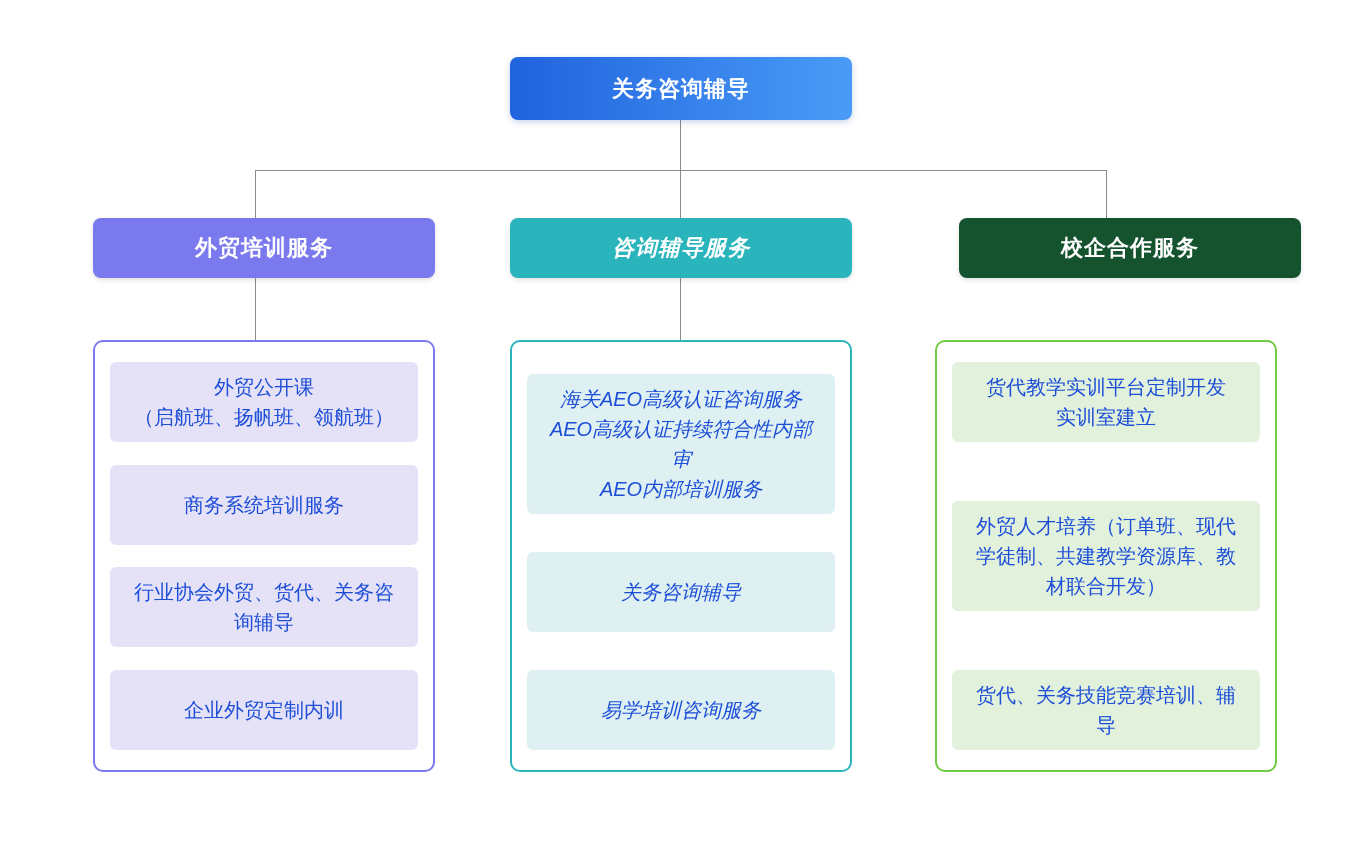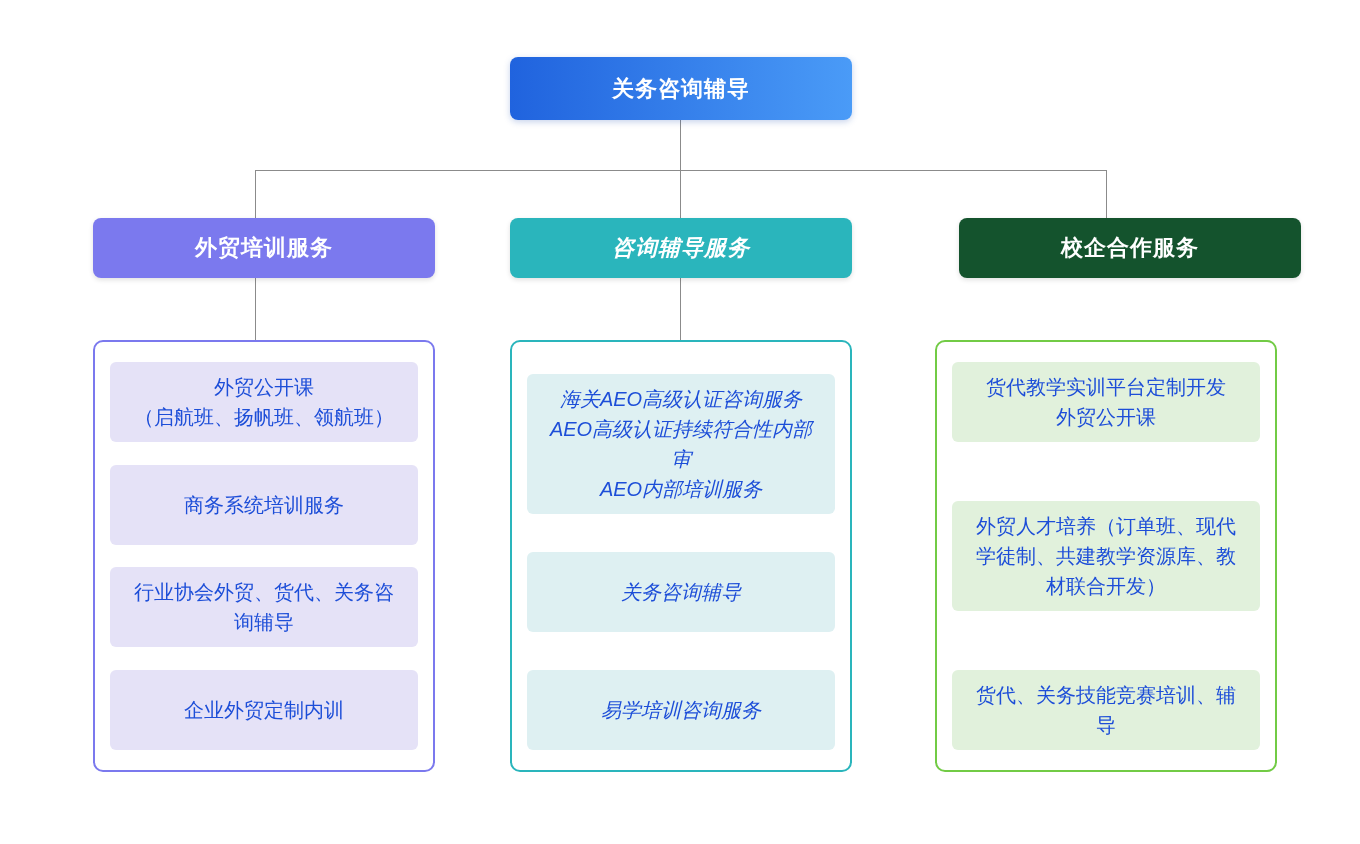--- a/index.html
+++ b/index.html
@@ -140,7 +140,7 @@
   <div class="branch-header header-green col-3">校企合作服务</div>
   <div class="branch-container container-green col-3">
     <div class="leaf-item item-green">货代教学实训平台定制开发
-外贸公开课</div>
+实训室建立</div>
     <div class="leaf-item item-green">外贸人才培养（订单班、现代学徒制、共建教学资源库、教材联合开发）</div>
     <div class="leaf-item item-green">货代、关务技能竞赛培训、辅导</div>
   </div>

